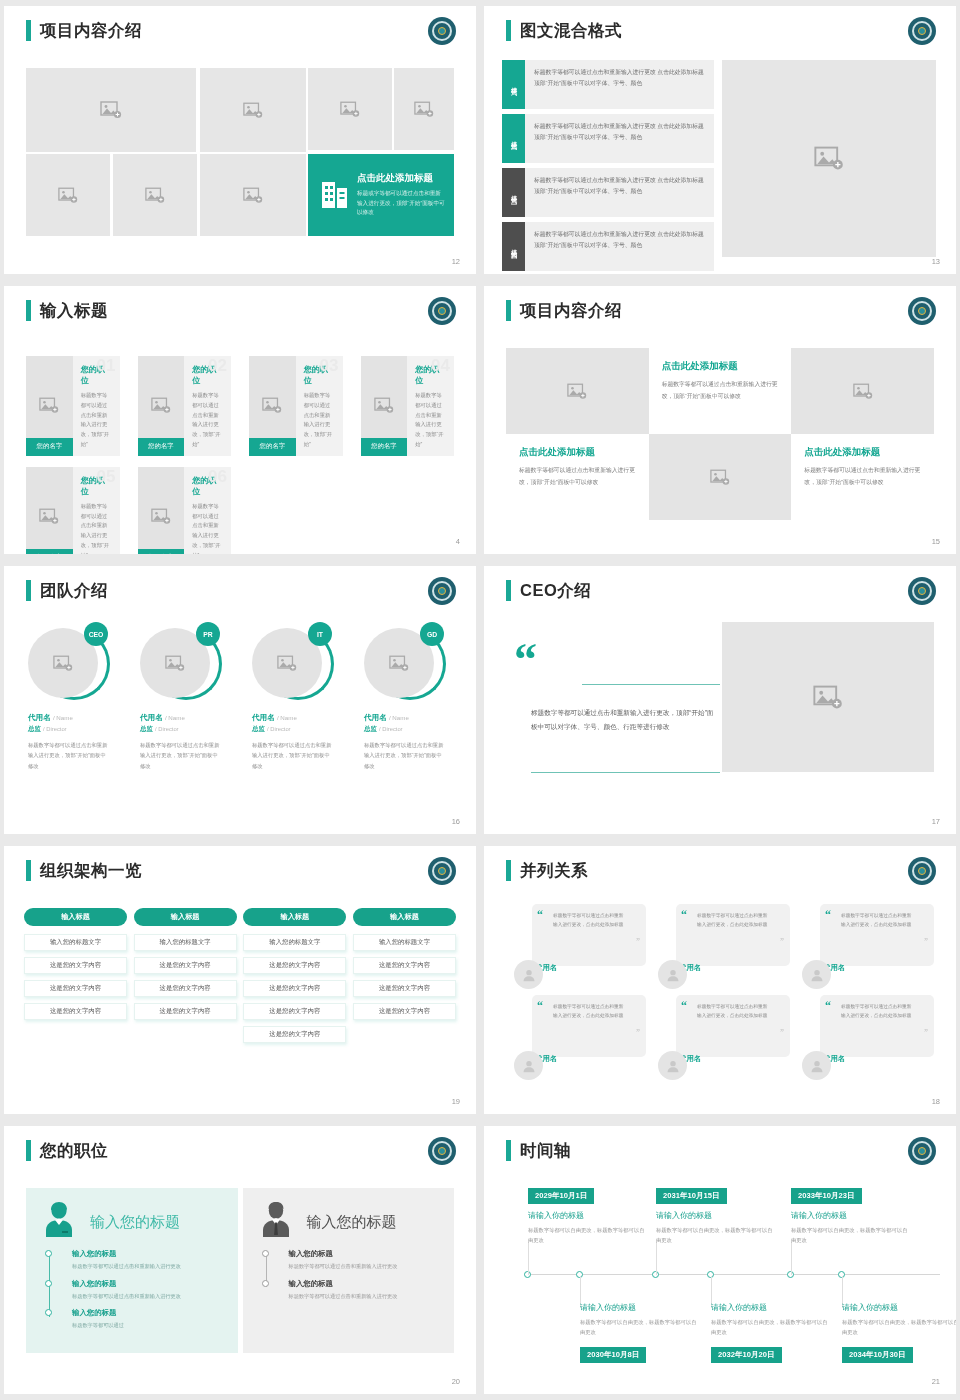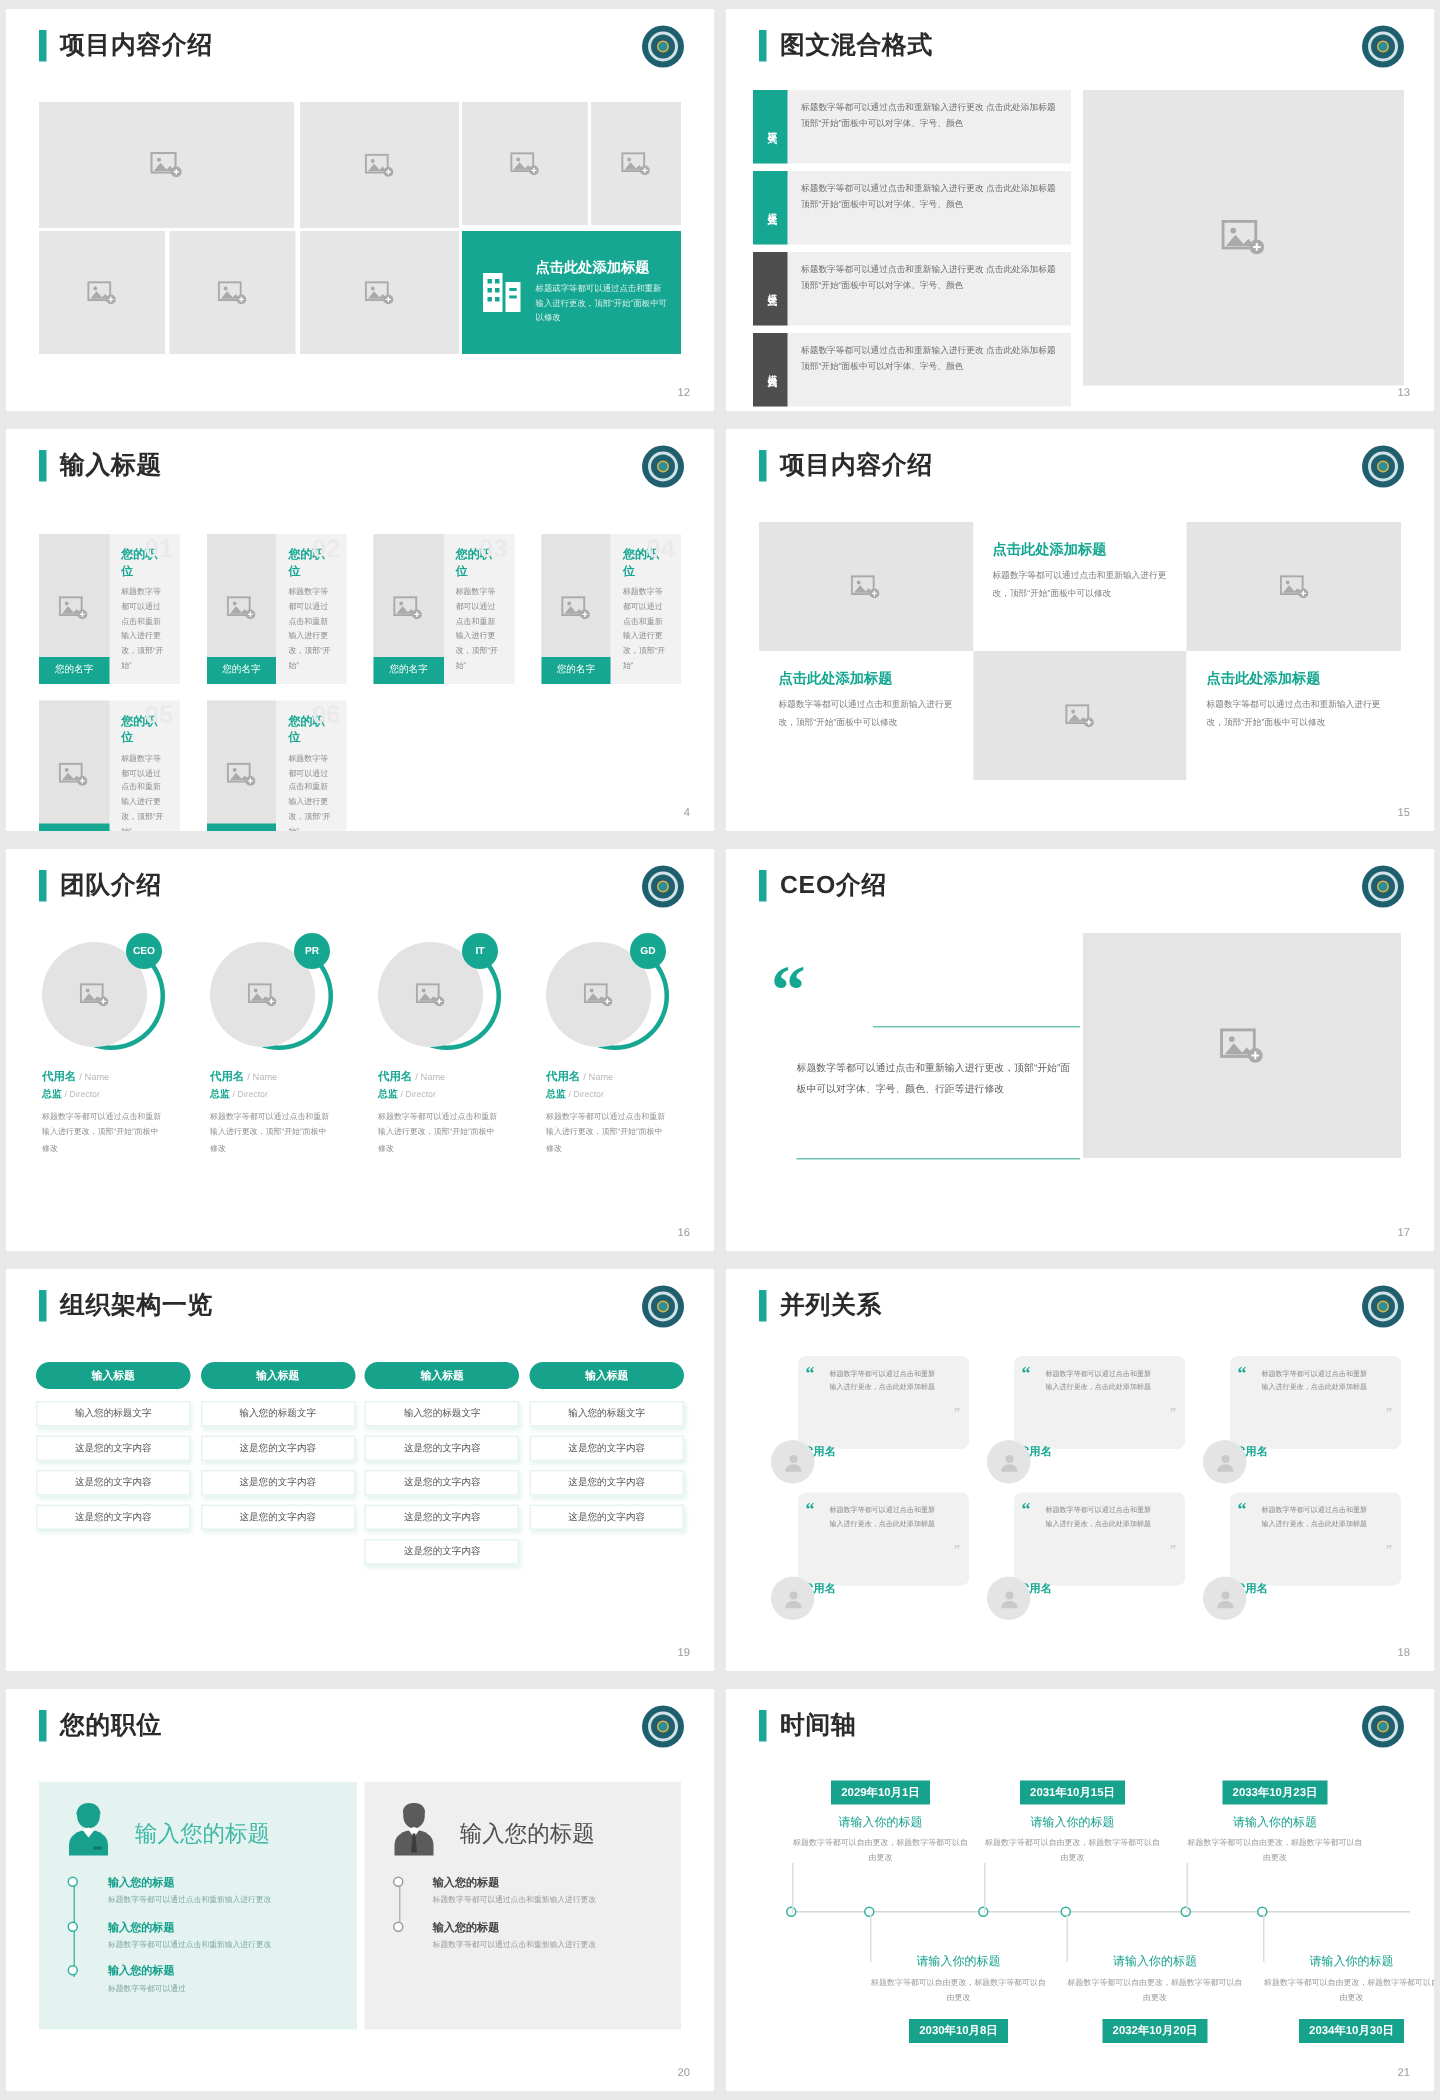--- a/index.html
+++ b/index.html
@@ -156,7 +156,7 @@
   .s21-node { position:absolute; width:7px; height:7px; border-radius:50%; background:#fff;
               border:1.2px solid #2fb3a0; top:91px; }
   .s21-conn { position:absolute; width:1px; background:#dedede;}
-  .s21-blk { position:absolute; width:118px;text-align:center;}
+  .s21-blk { position:absolute; width:118px;}
   .s21-date { display:inline-block; background:#17a28b; color:#fff; font-size:7.6px; font-weight:bold;
               padding:3px 7px; margin-bottom:6px; }
   .s21-blk h6 { font-size:8px; font-weight:normal; color:#17a08d; margin-bottom:4px;}

